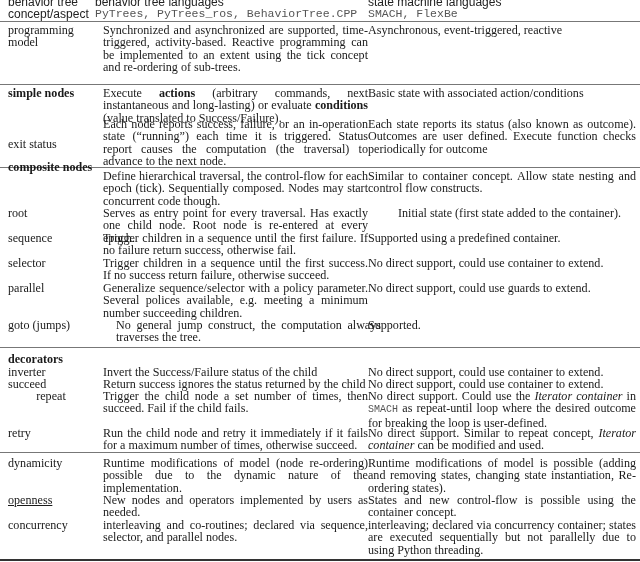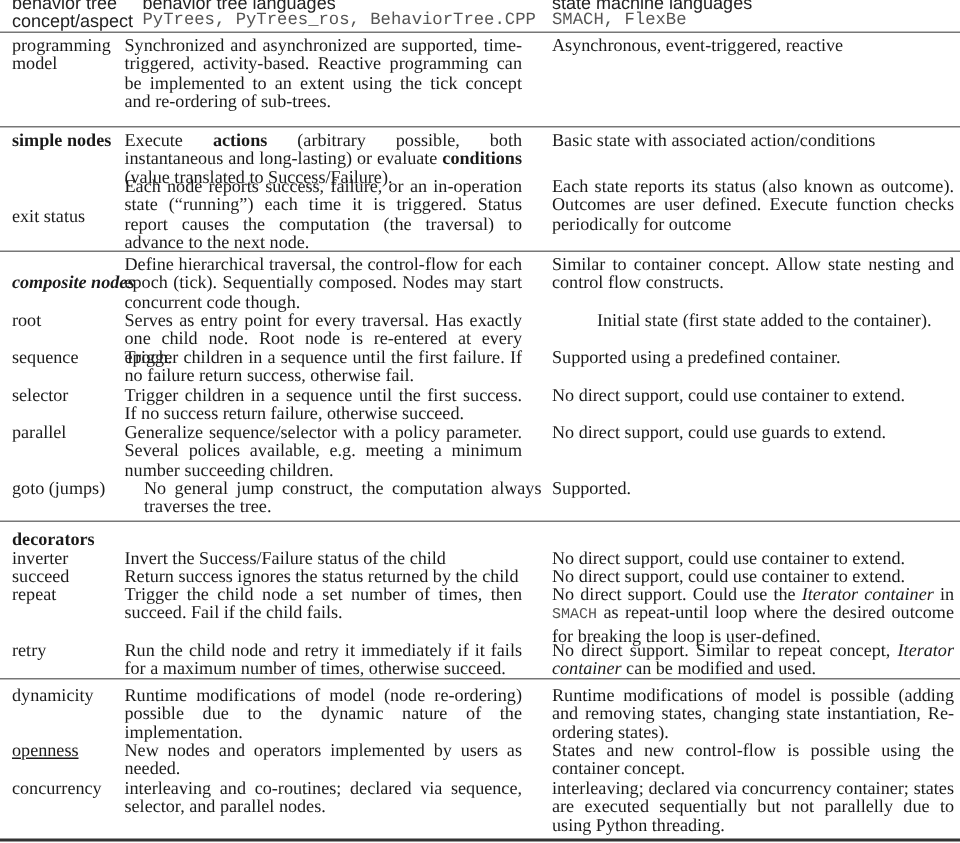--- a/index.html
+++ b/index.html
@@ -13,7 +13,7 @@
   .thin { height:1.2px; background:#777; }
   .cell { position:absolute; font-size:12.1px; line-height:12.3px; }
   .c1 { left:8px; width:86px; }
-  .c2 { left:83px; width:265px; text-align:justify; }
+  .c2 { left:103px; width:265px; text-align:justify; }
   .c3 { left:368px; width:268px; text-align:justify; }
   .bold { font-weight:bold; }
   .left { text-align:left; }

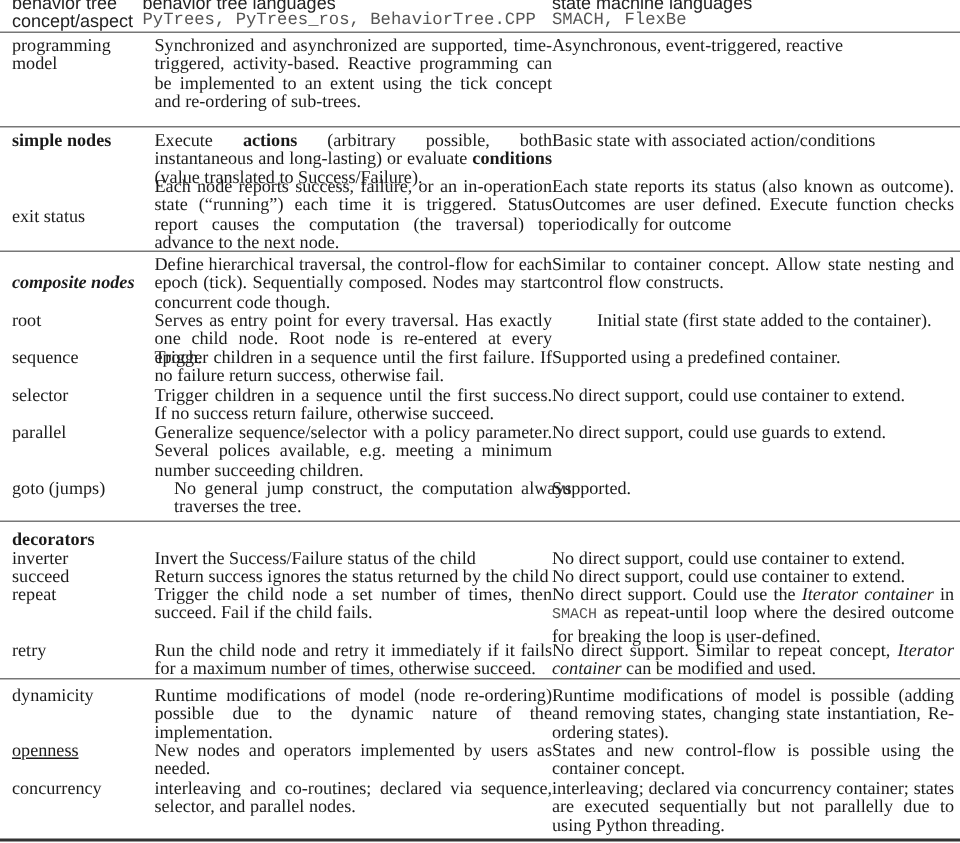--- a/index.html
+++ b/index.html
@@ -37,7 +37,7 @@
 <div class="rule thin" style="top:84px;"></div>
 
 <div class="cell c1 bold" style="top:87px;">simple nodes</div>
-<div class="cell c2" style="top:87px;"><span>Execute </span><b>actions</b><span> (arbitrary possible, both instantaneous and long-lasting) or evaluate </span><b>conditions</b><span> (value translated to Success/Failure).</span></div>
+<div class="cell c2" style="top:87px;"><span>Execute </span><b>actions</b><span> (arbitrary commands, next instantaneous and long-lasting) or evaluate </span><b>conditions</b><span> (value translated to Success/Failure).</span></div>
 <div class="cell c3" style="top:87px;">Basic state with associated action/conditions</div>
 
 <div class="cell c1" style="top:118px;margin-top:20px;">exit status</div>

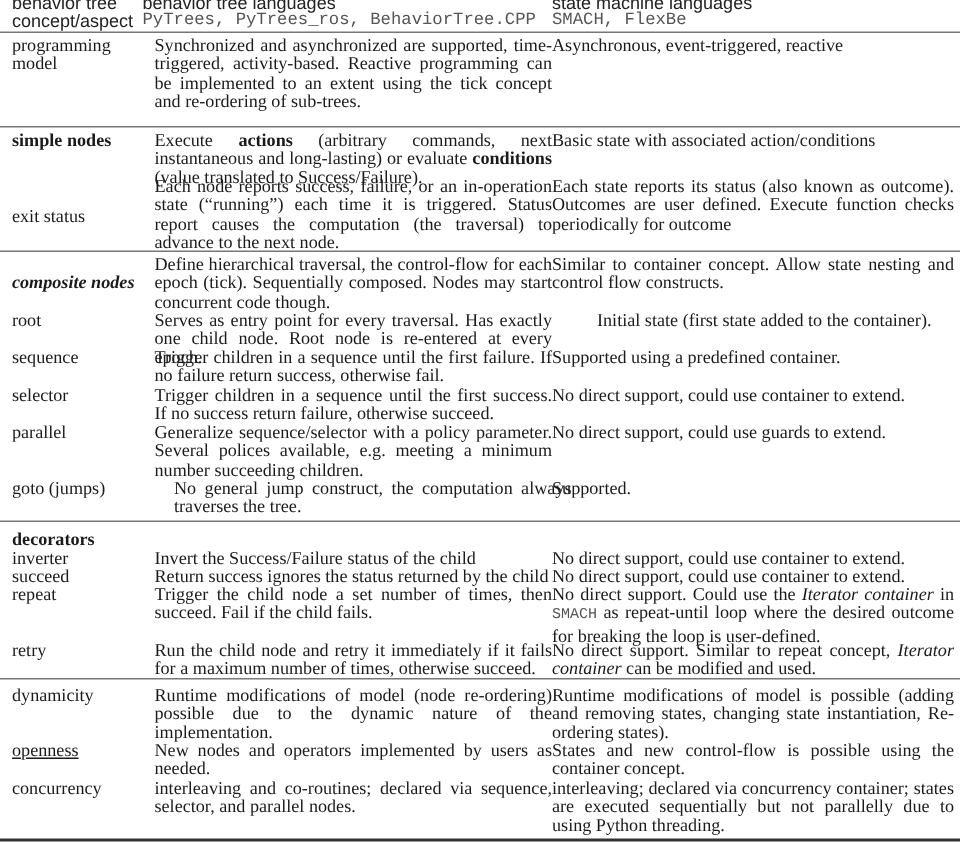--- a/index.html
+++ b/index.html
@@ -46,7 +46,7 @@
 
 <div class="rule thin" style="top:167px;"></div>
 
-<div class="cell c1 bold left" style="top:182px;font-style:italic;">composite nodes</div>
+<div class="cell c1 bold left" style="top:161px;">composite nodes</div>
 <div class="cell c2" style="top:170px;">Define hierarchical traversal, the control-flow for each epoch (tick). Sequentially composed. Nodes may start concurrent code though.</div>
 <div class="cell c3" style="top:170px;">Similar to container concept. Allow state nesting and control flow constructs.</div>
 

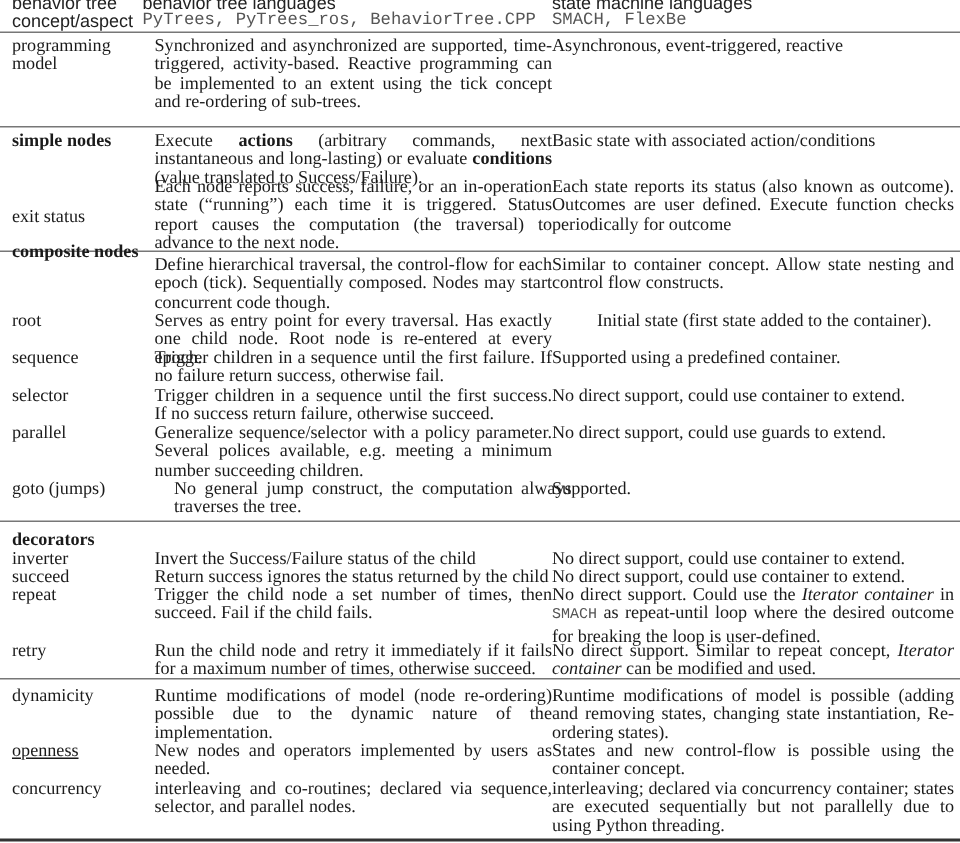--- a/index.html
+++ b/index.html
@@ -82,7 +82,7 @@
 <div class="cell c2 left" style="top:378px;">Return success ignores the status returned by the child</div>
 <div class="cell c3" style="top:378px;">No direct support, could use container to extend.</div>
 
-<div class="cell c1" style="top:390px;">repeat</div>
+<div class="cell c1" style="top:390px;text-align:center;">repeat</div>
 <div class="cell c2" style="top:390px;">Trigger the child node a set number of times, then succeed. Fail if the child fails.</div>
 <div class="cell c3" style="top:390px;"><span>No direct support. Could use the </span><i>Iterator container</i><span> in </span><span class="mono" style="font-size:10px;">SMACH</span><span> as repeat-until loop where the desired outcome for breaking the loop is user-defined.</span></div>
 

